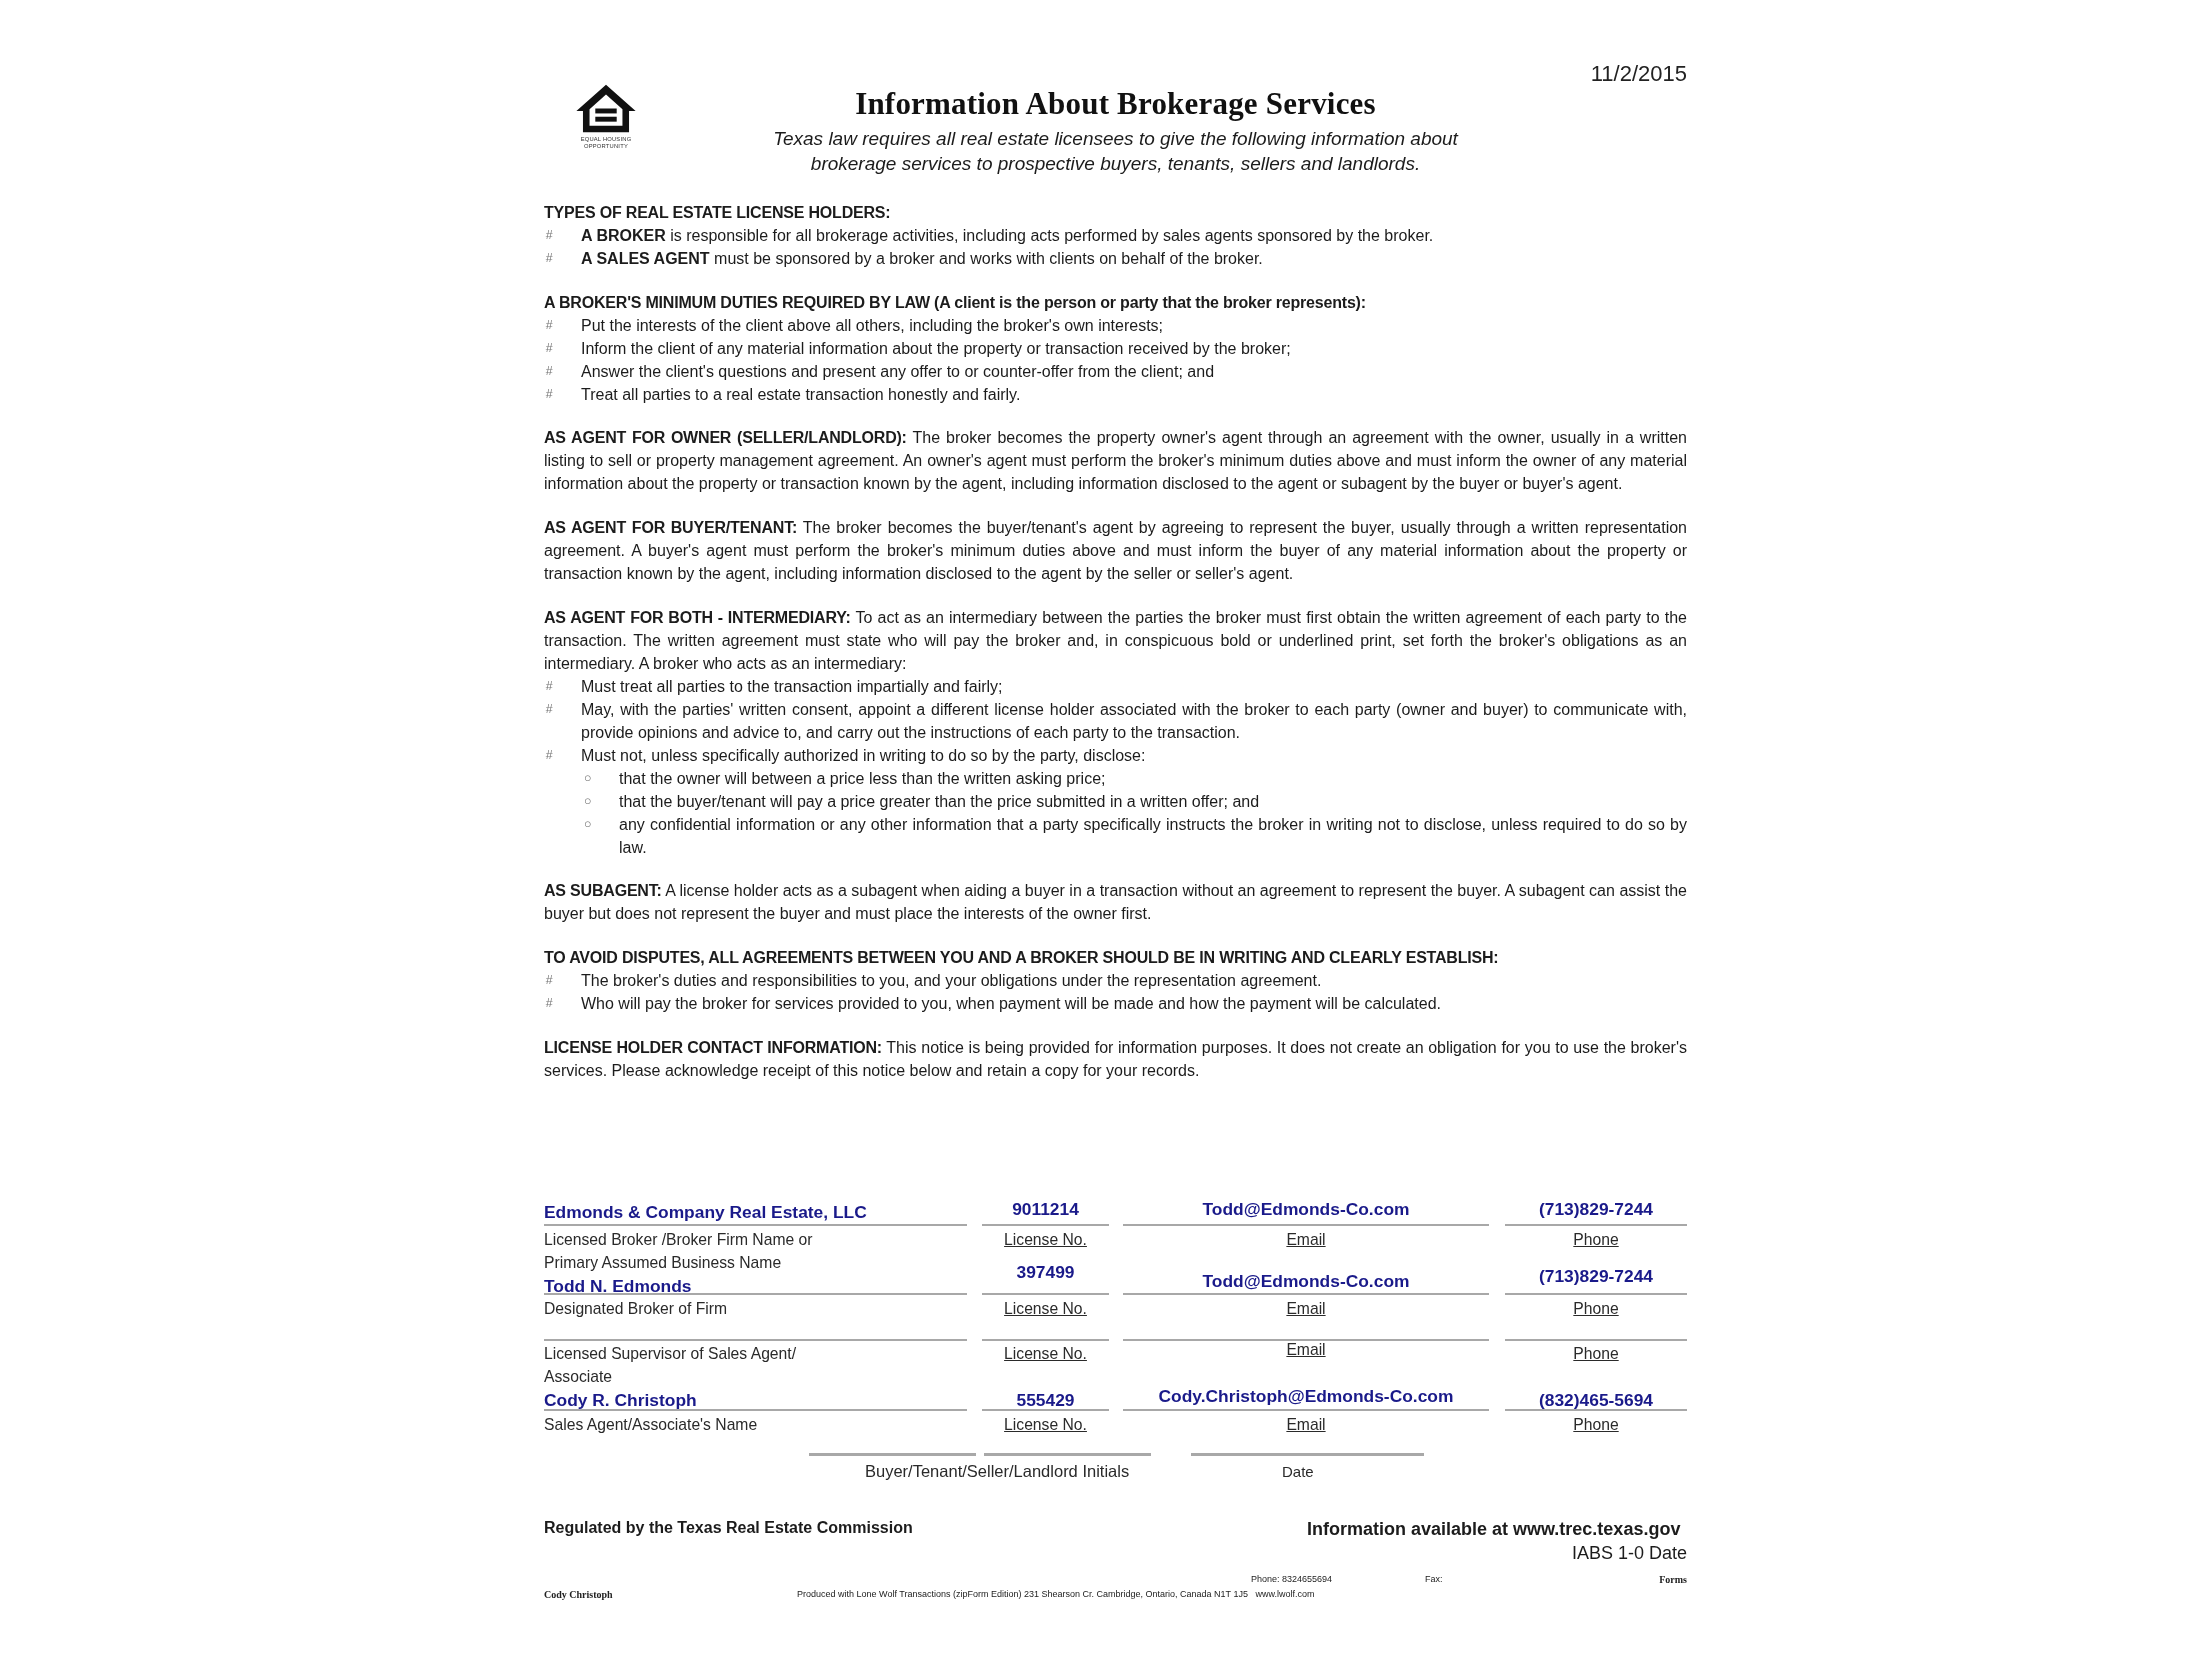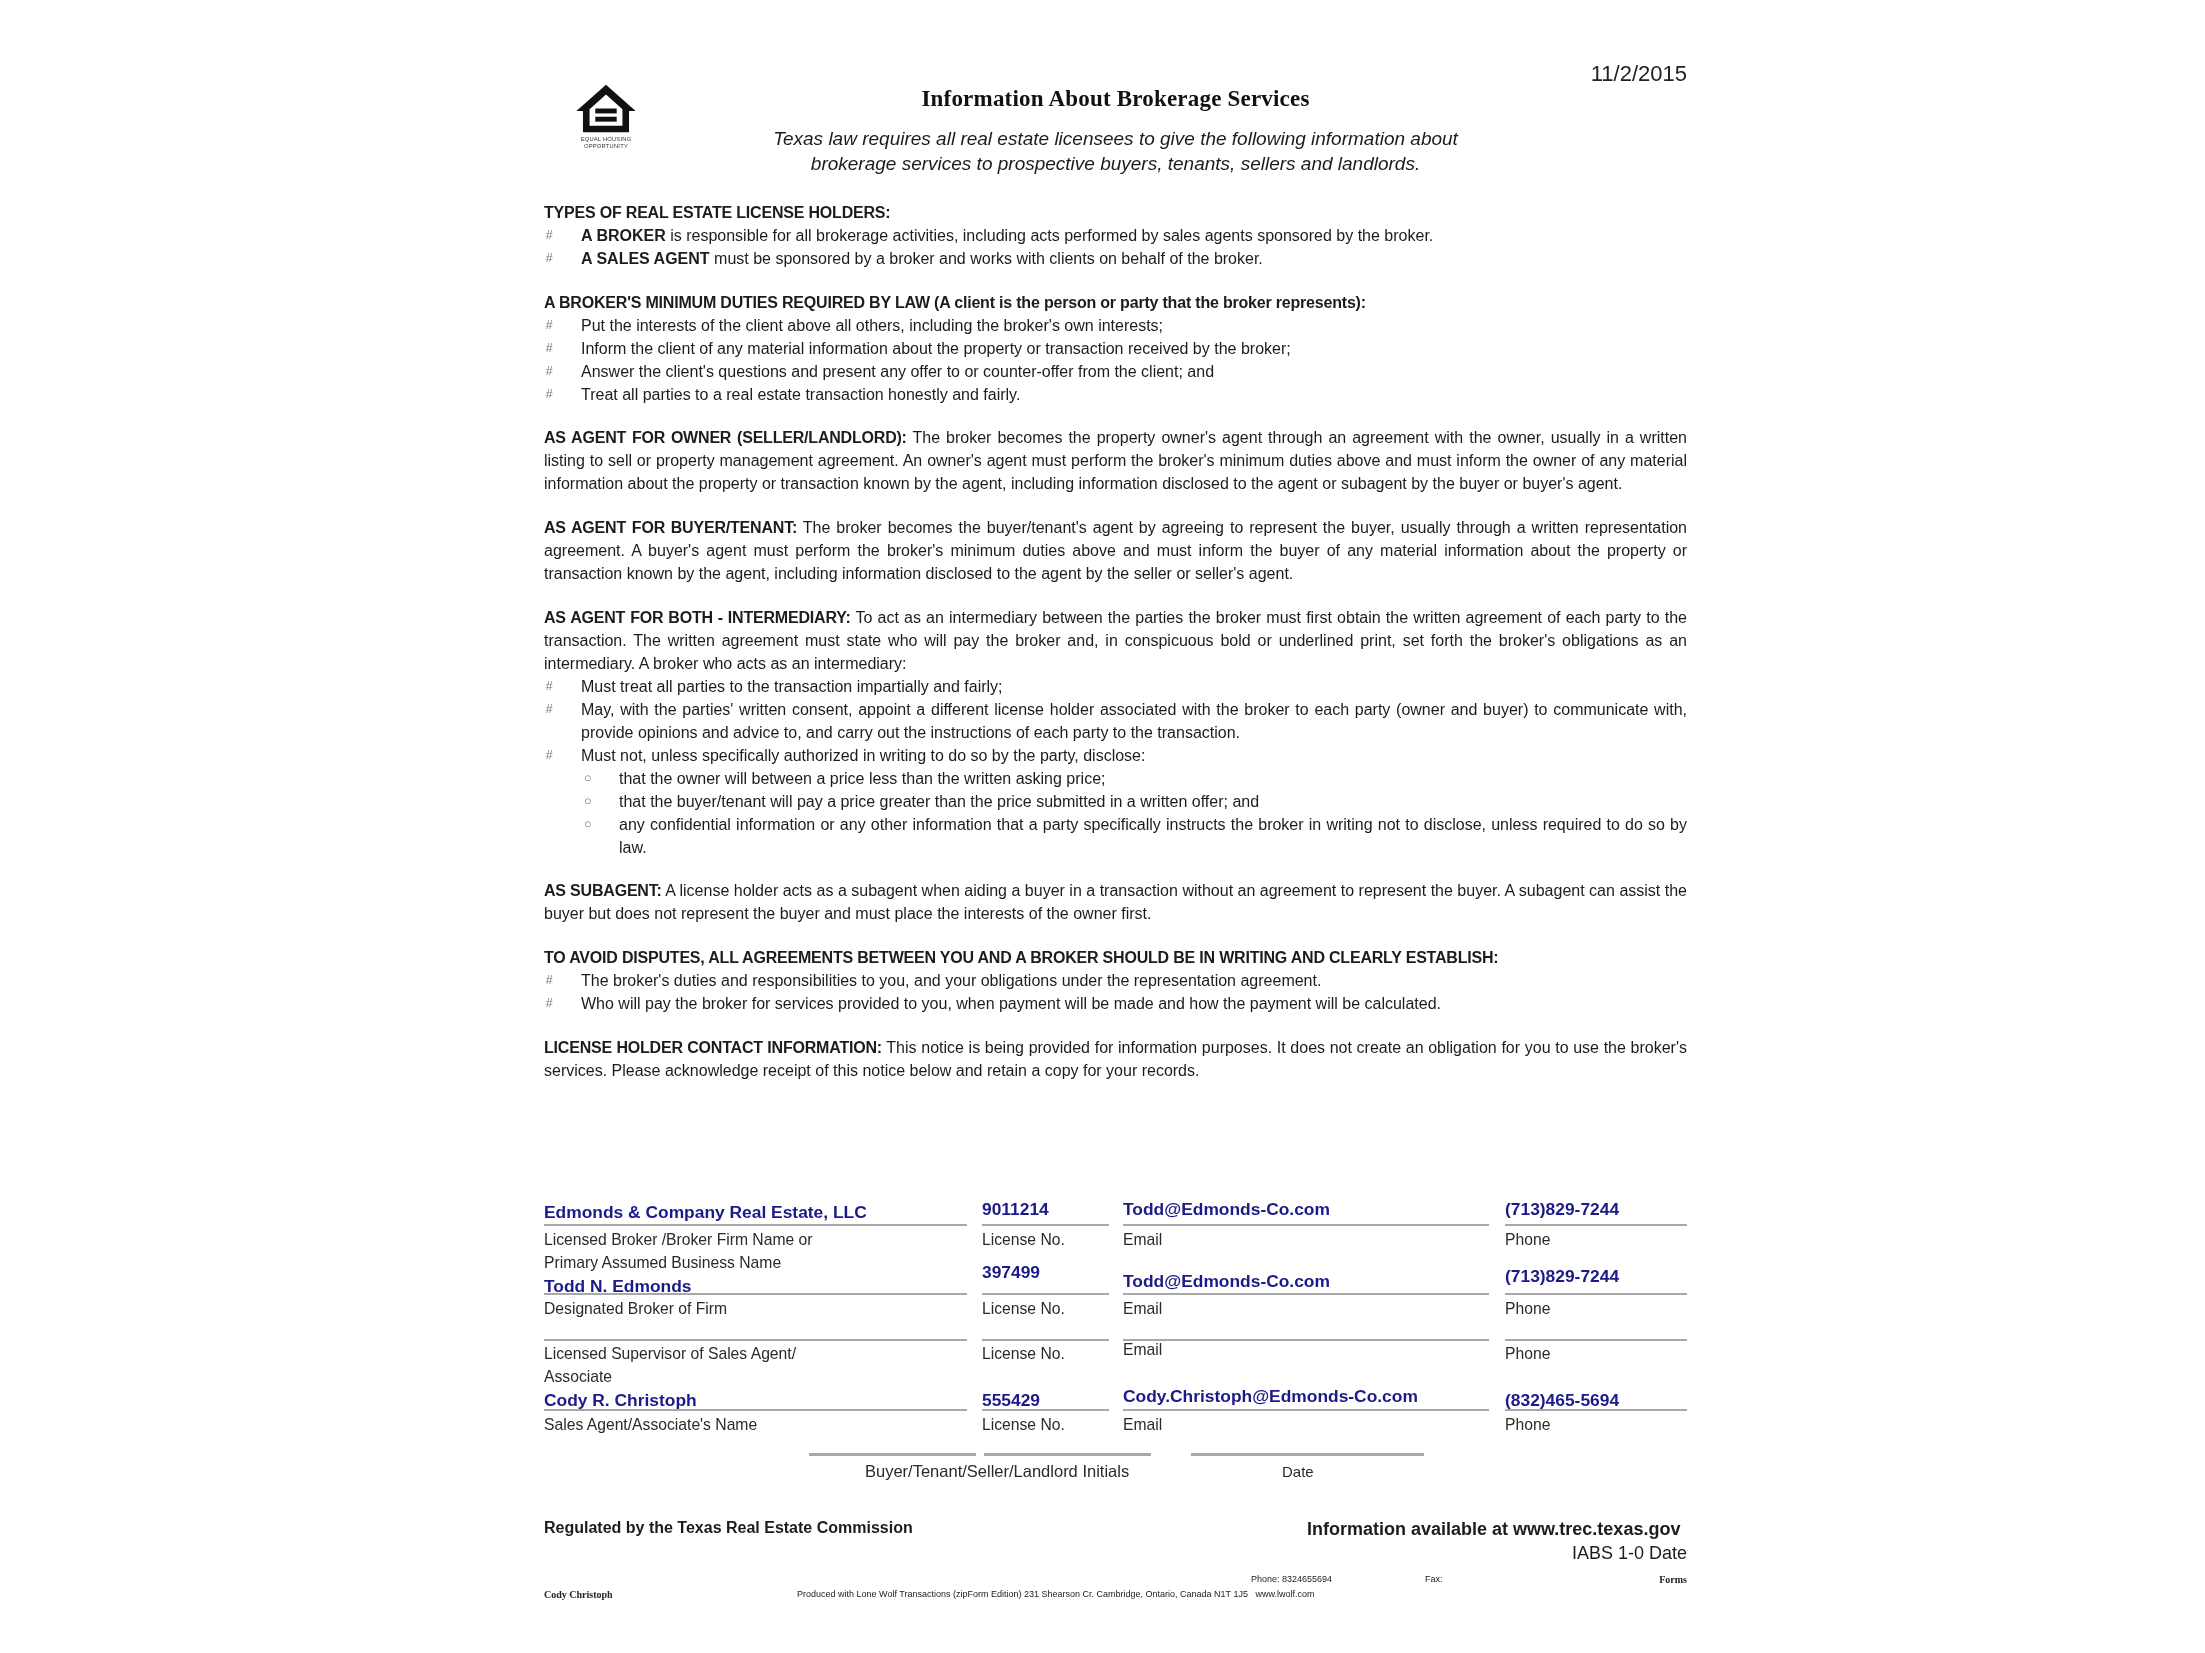--- a/index.html
+++ b/index.html
@@ -11,7 +11,7 @@
   .eho svg { display: block; margin: 0 auto; }
   .eho .eho-text { font-size: 5.8px; line-height: 7.4px; letter-spacing: 0.2px; color: #333; margin-top: 1.7px; }
   .title { position: absolute; left: 0; right: 0; top: 86px; text-align: center;
-           font-family: "Liberation Serif", serif; font-weight: bold; font-size: 23px; color: #111; letter-spacing: 0.2px; }
+           font-family: "Liberation Serif", serif; font-weight: bold; font-size: 31px; color: #111; letter-spacing: 0.2px; }
   .subtitle { position: absolute; left: 0; right: 0; top: 126px; text-align: center;
               font-style: italic; font-size: 19px; line-height: 25px; color: #1c1c1c; }
   .body { position: absolute; left: 0; top: 201px; width: 1143px; font-size: 16px; line-height: 23px; }

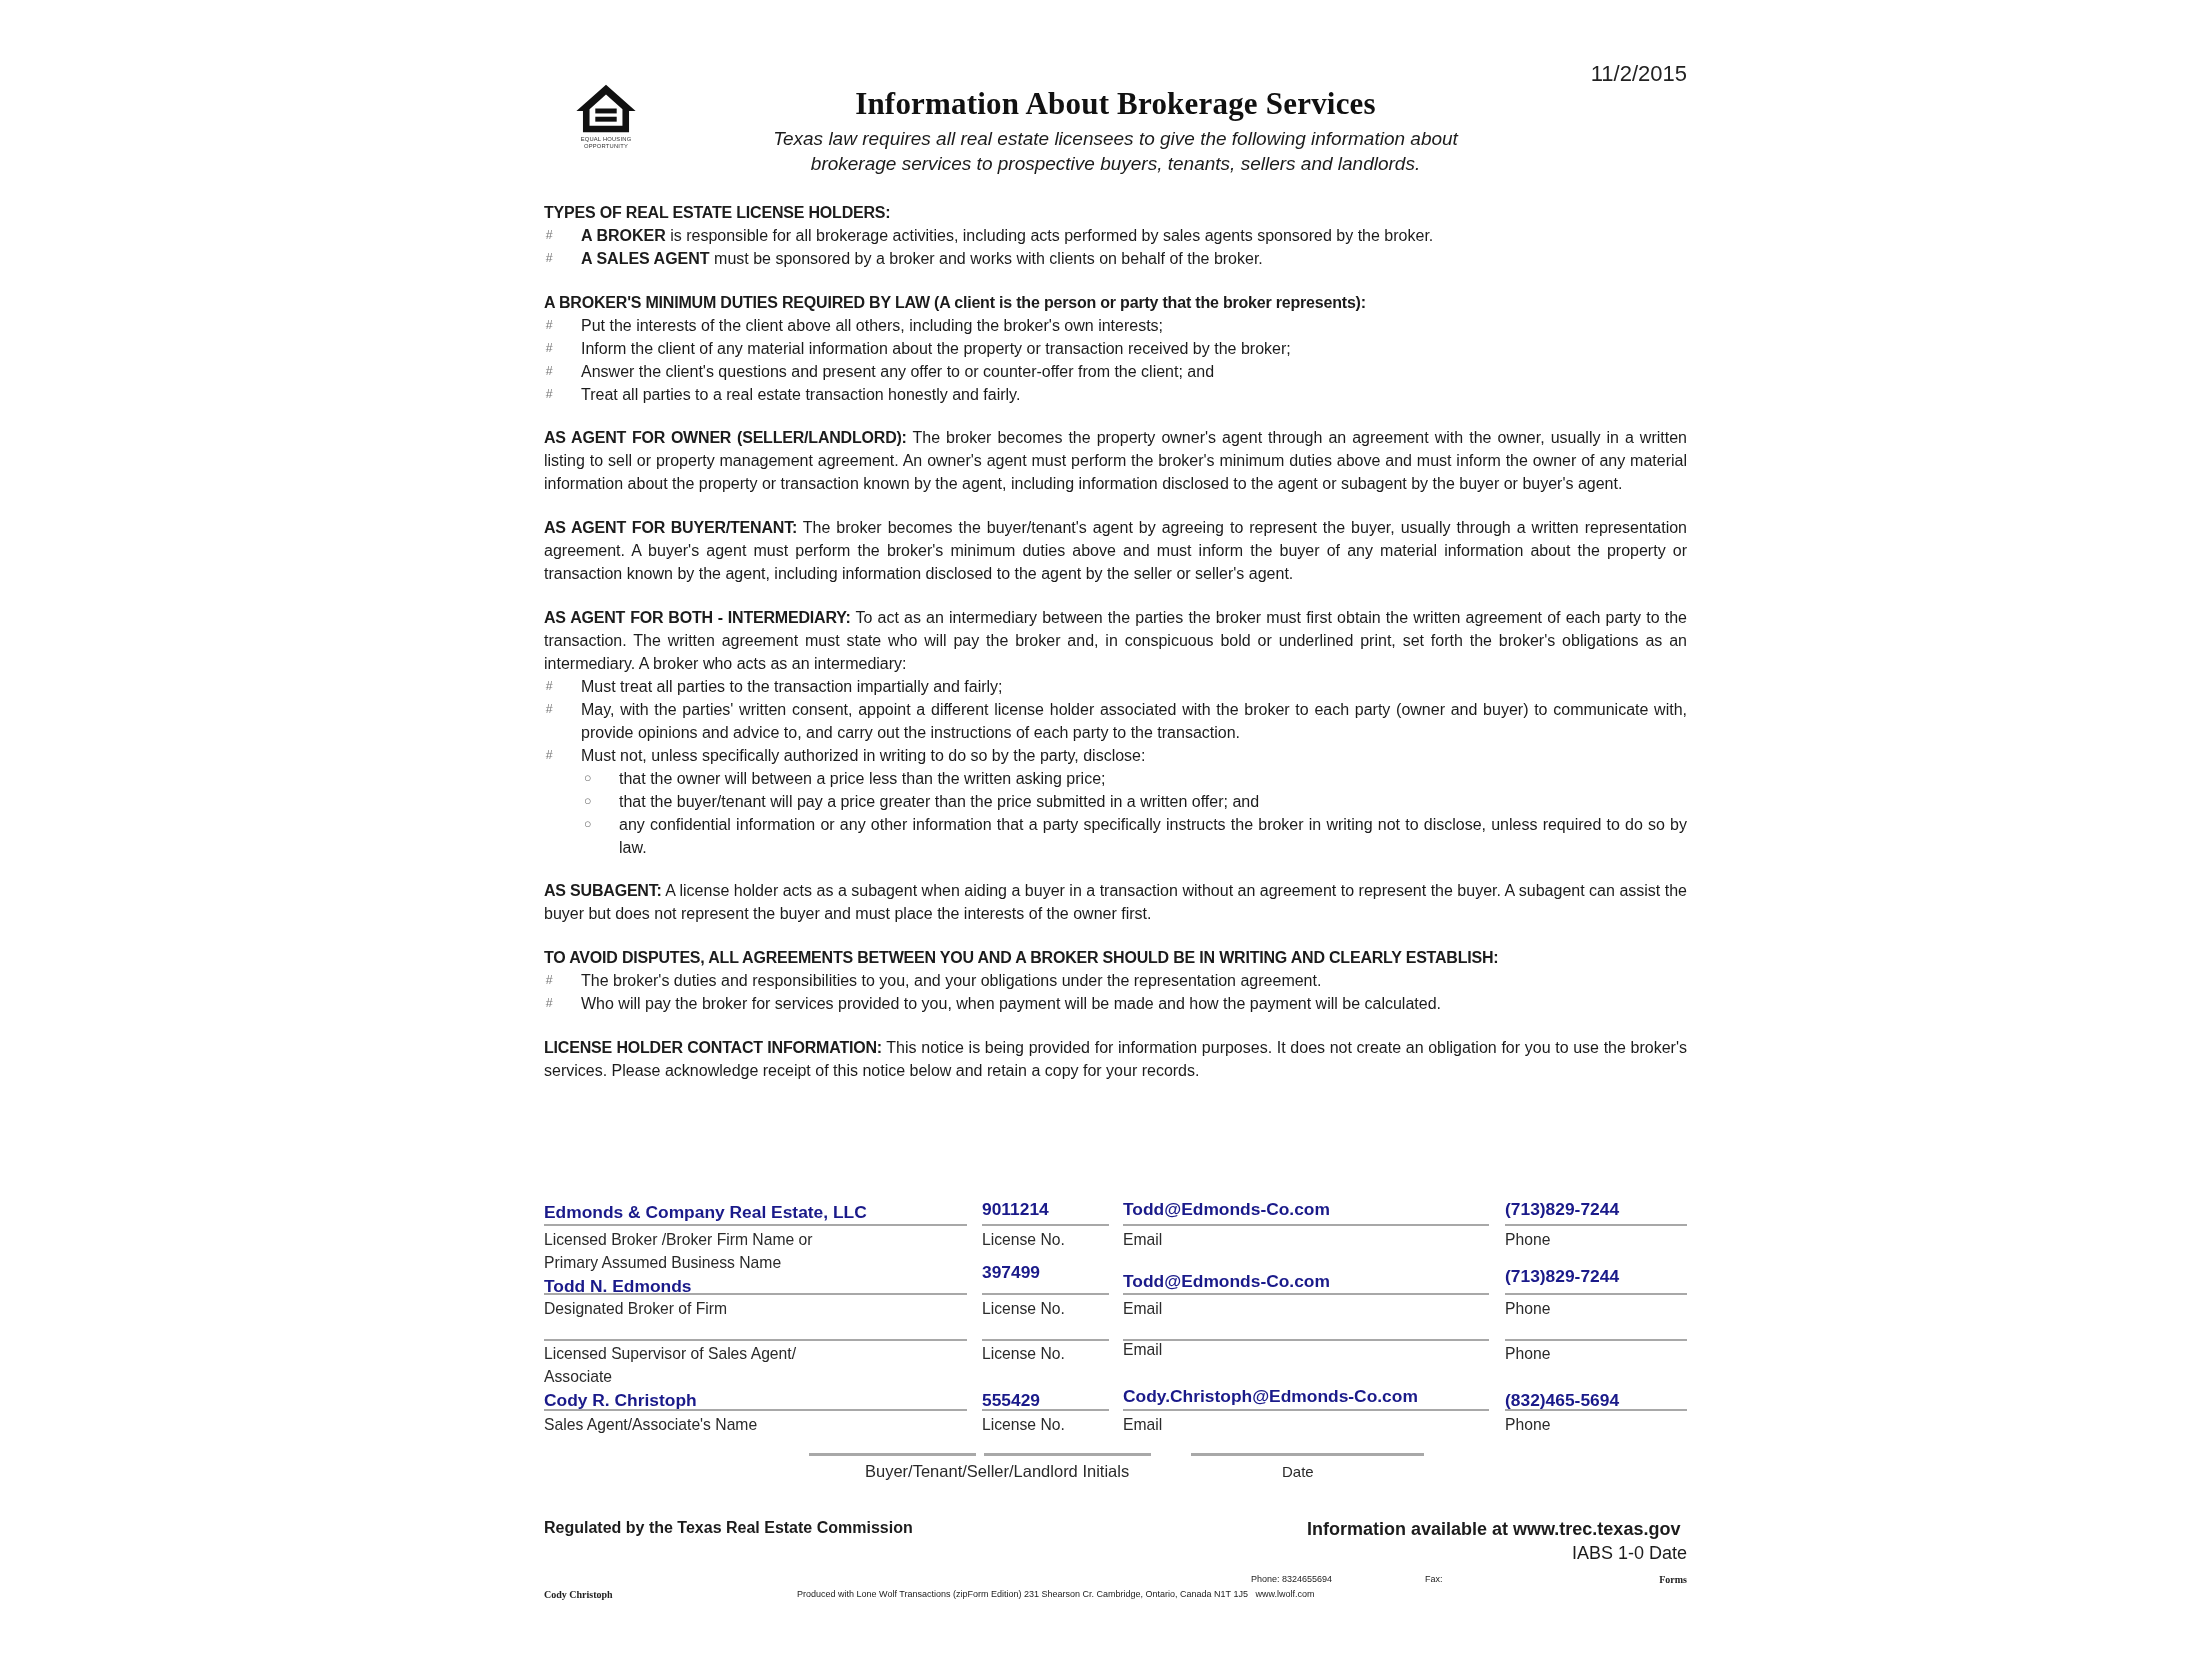--- a/index.html
+++ b/index.html
@@ -36,7 +36,7 @@
   .c2 { left: 438px; width: 127px; }
   .c3 { left: 579px; width: 366px; }
   .c4 { left: 961px; width: 182px; }
-  .center { text-align: left; }
+  .center { text-align: center; text-decoration: underline; }
   .lbl { position: absolute; font-size: 15.7px; color: #2a2a2a; line-height: 23px; }
   .iline { position: absolute; height: 2.5px; background: #a8a8a8; }
 

